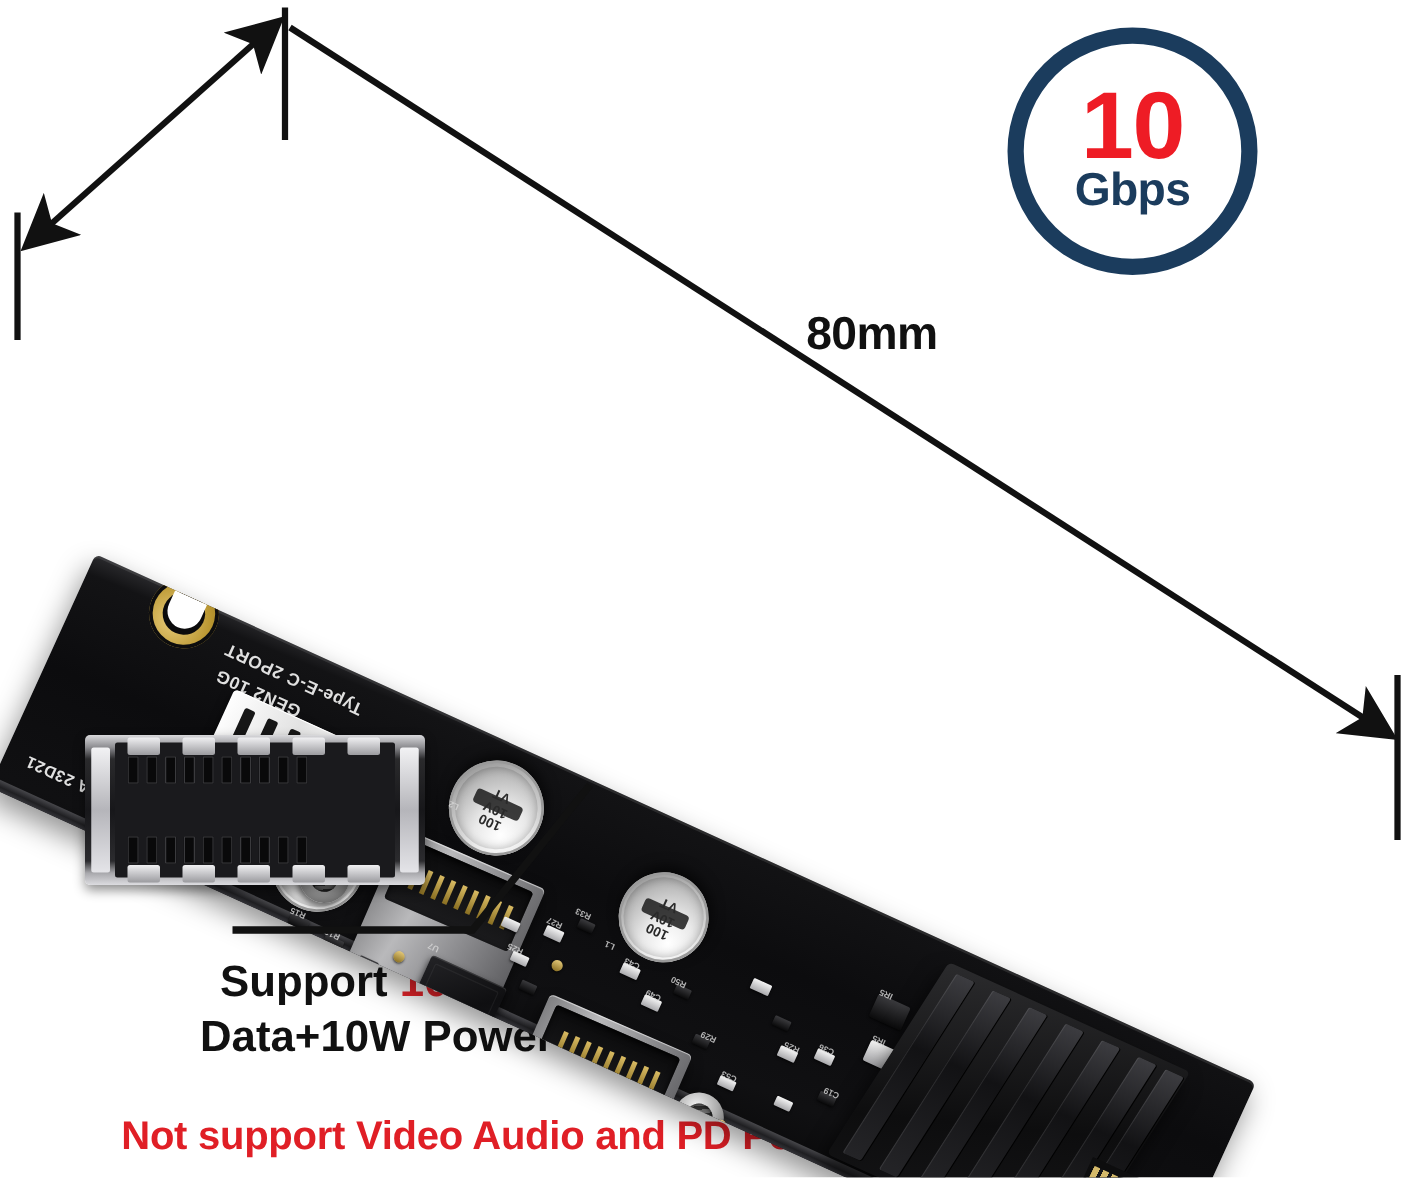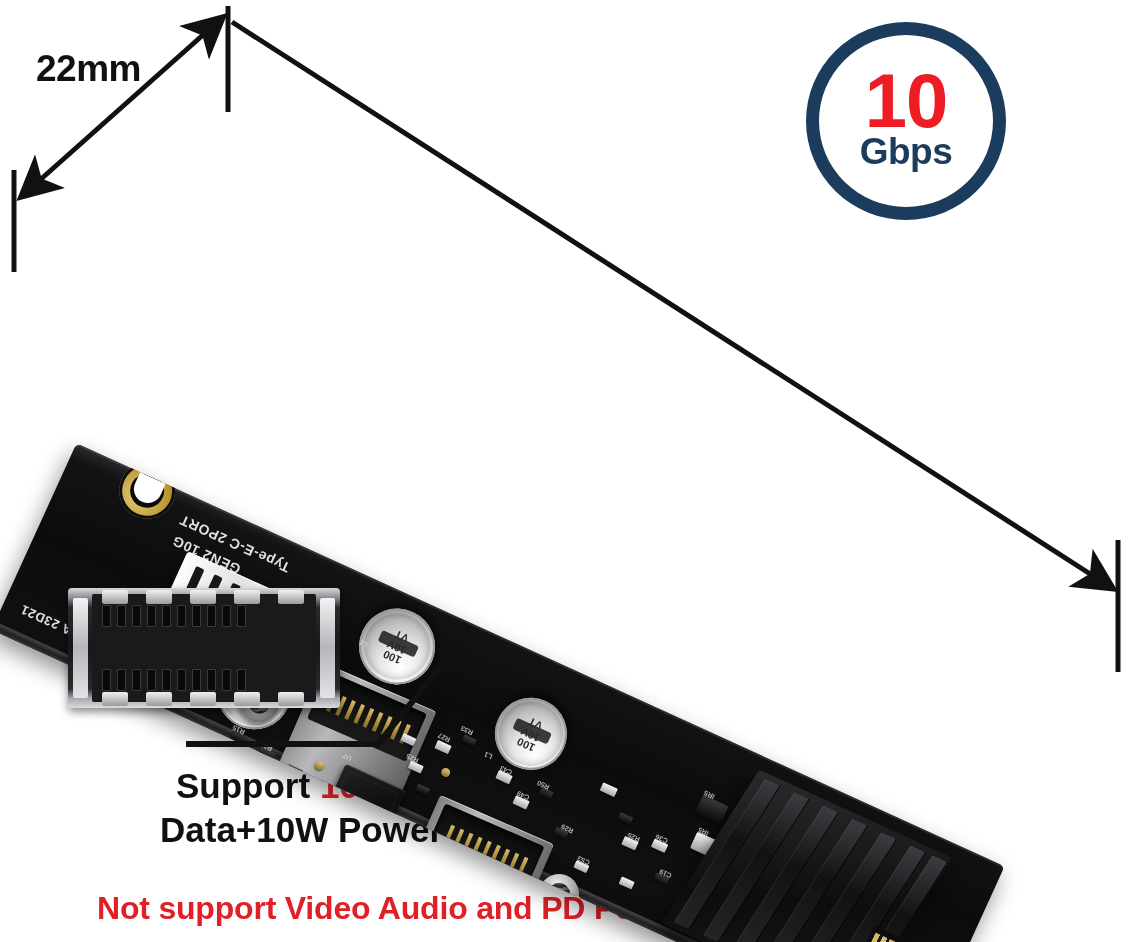--- a/index.html
+++ b/index.html
@@ -364,7 +364,6 @@
 
 <div id="stage">
 
-  <div class="dim-label" id="dim-22">22mm</div>
 
 
   <div id="badge">

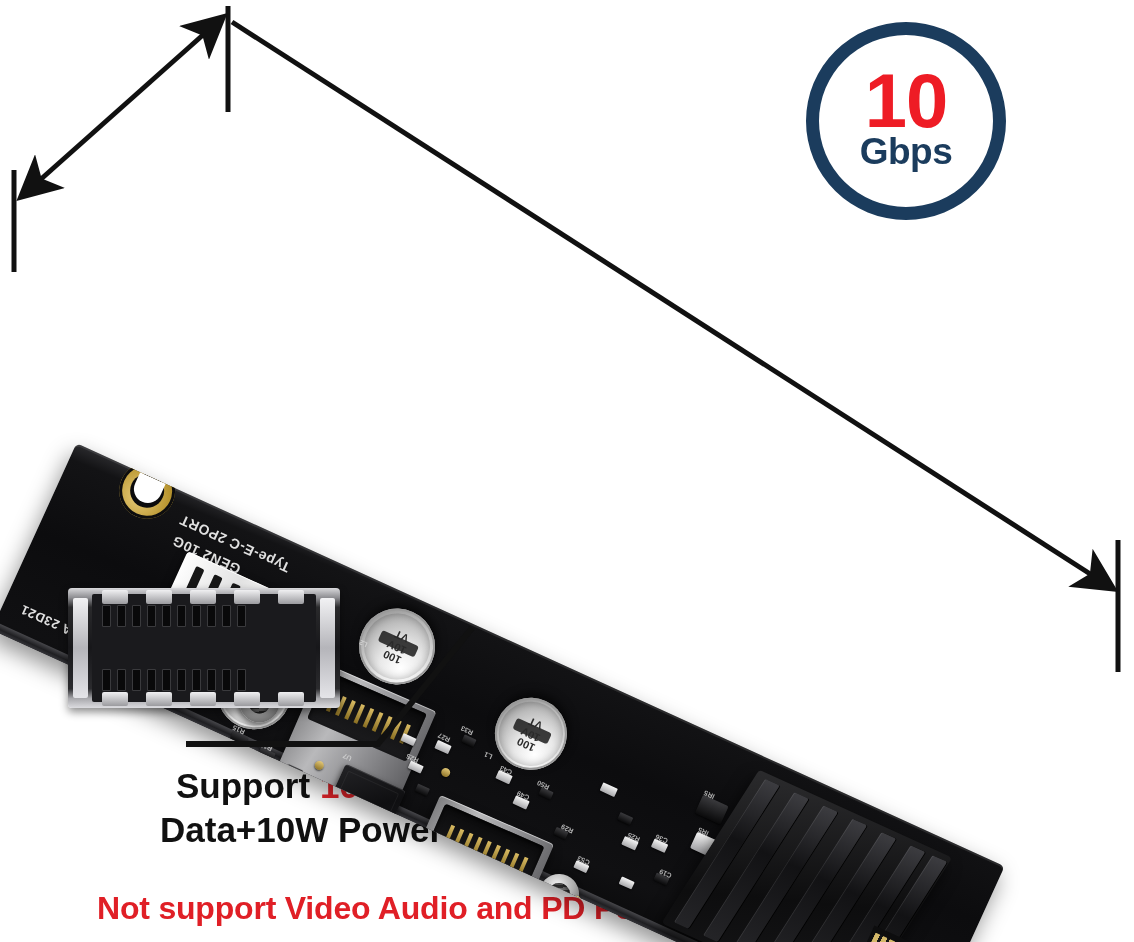--- a/index.html
+++ b/index.html
@@ -365,6 +365,7 @@
 <div id="stage">
 
 
+  <div class="dim-label" id="dim-80">80mm</div>
 
   <div id="badge">
     <div class="b10">10</div>

